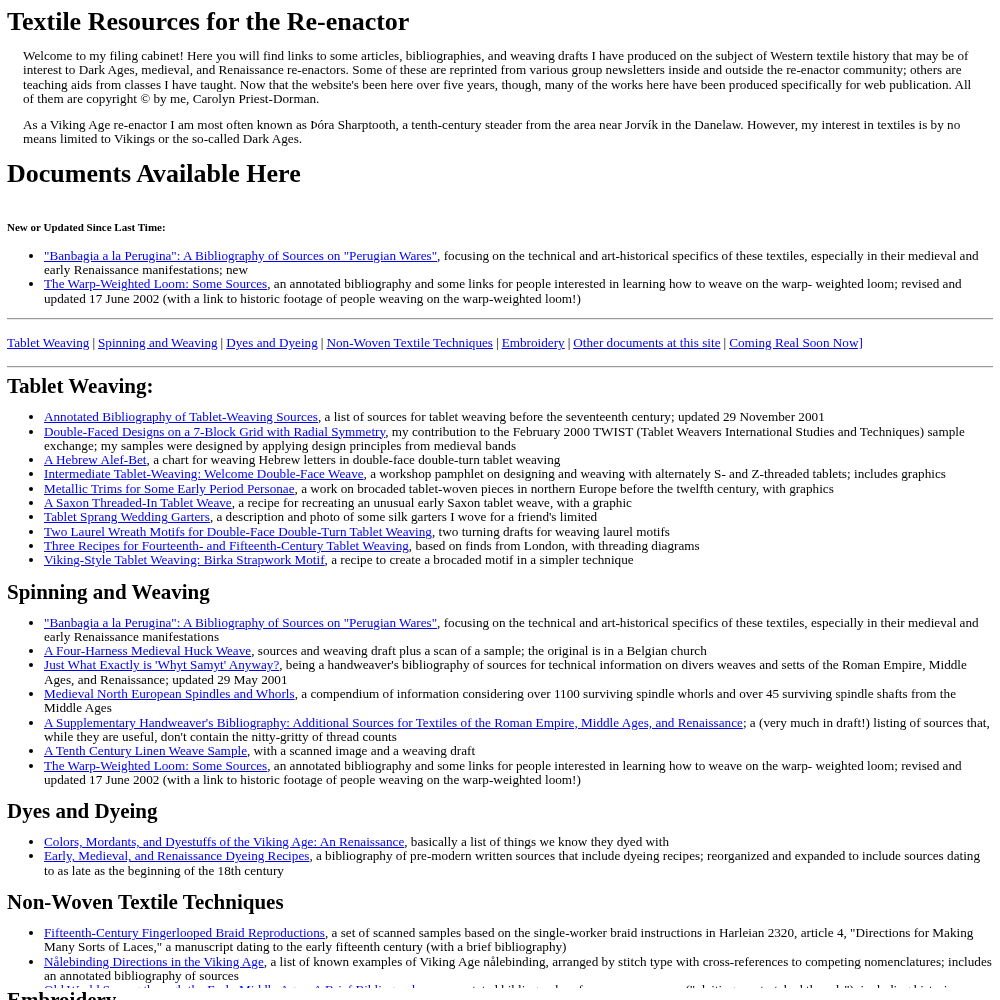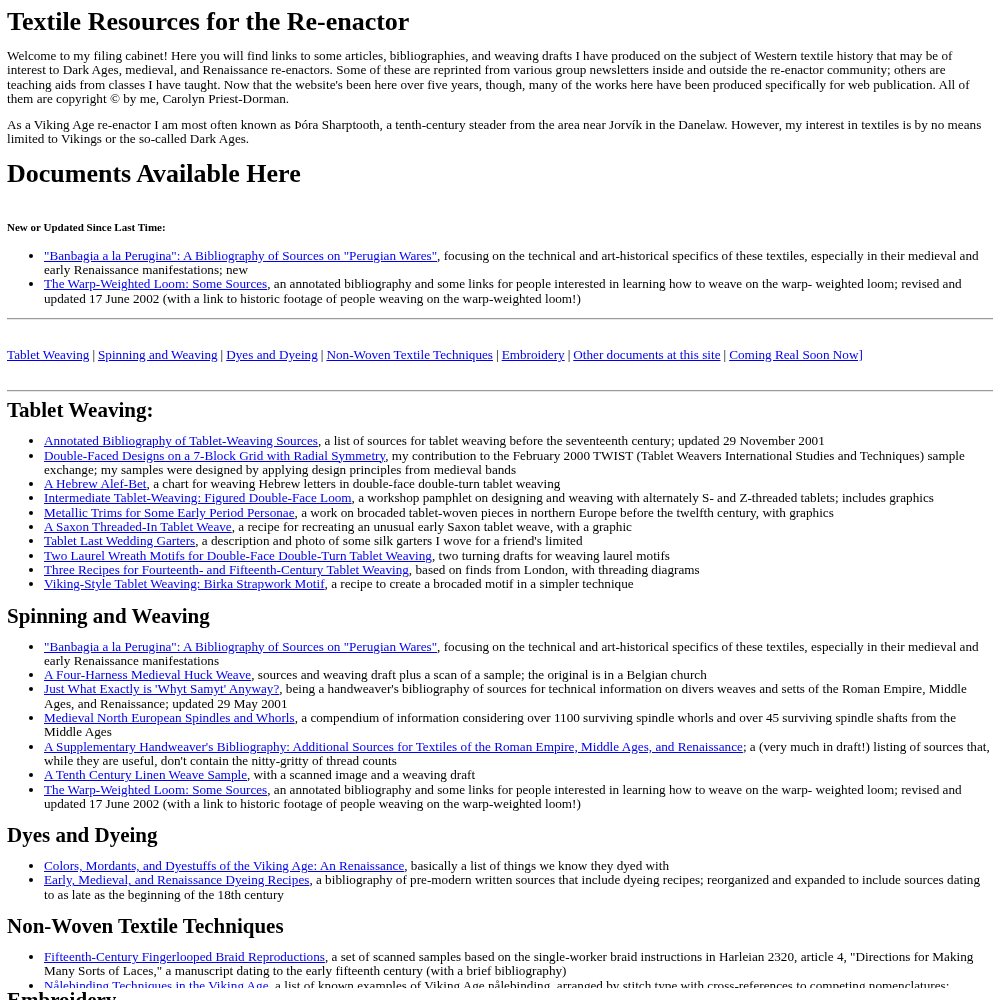--- a/index.html
+++ b/index.html
@@ -21,7 +21,7 @@
   h1.docs { margin: 10px 0 28px 0; }
   h2 { font-size: 21px; line-height: 24px; font-weight: bold; margin: 5px 0 11px 0; }
   h3 { font-size: 11px; line-height: 20px; font-weight: bold; margin: 12px 0 11px 0; }
-  p  { margin: 12px 0; }
+  p  { margin: 12px 16px; }
   ul { margin: 12px 0; padding-left: 37px; list-style-type: disc; }
   li { margin: 0; padding: 0; }
   hr {

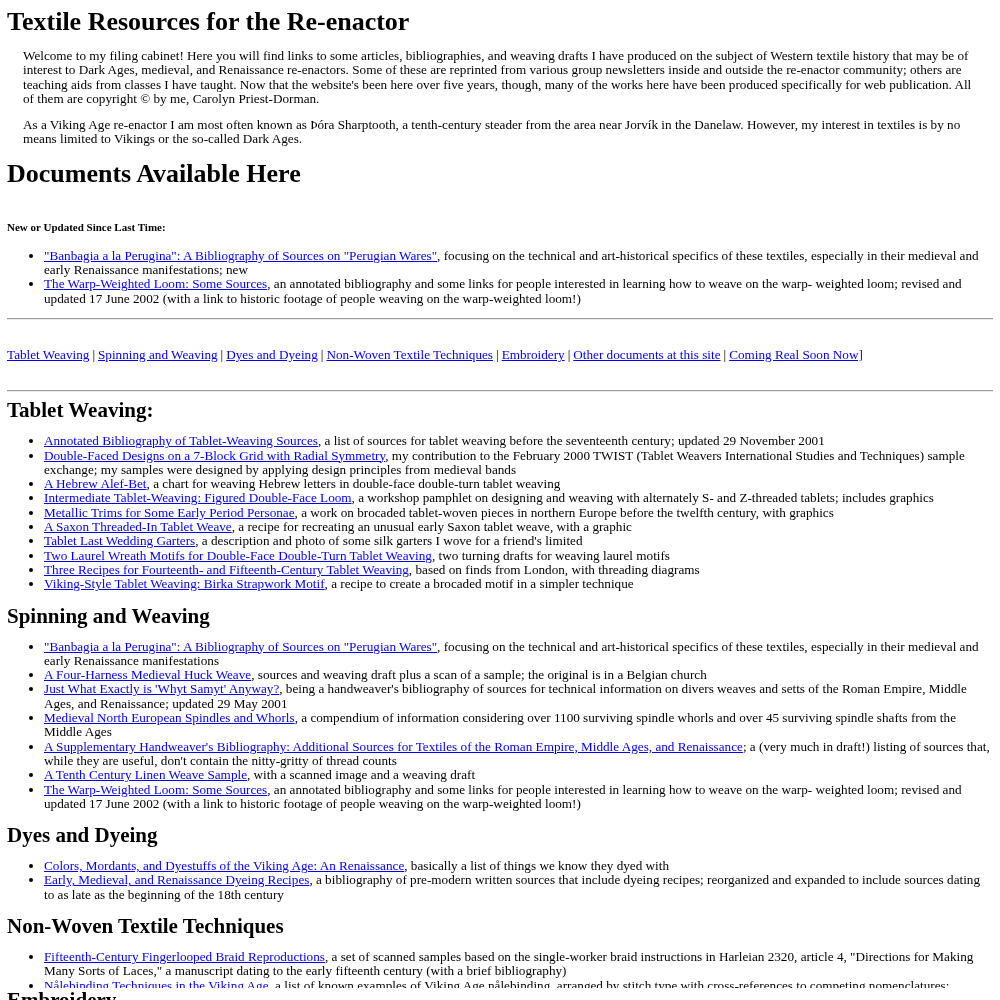--- a/index.html
+++ b/index.html
@@ -32,7 +32,7 @@
     margin: 6px 0;
   }
   a { color: #0000EE; text-decoration: underline; cursor: pointer; }
-  .nav { margin: 28px 0; }
+  .nav { margin: 16px 0; }
   .sep { margin: 0 3px; }
   .embroidery {
     position: absolute;

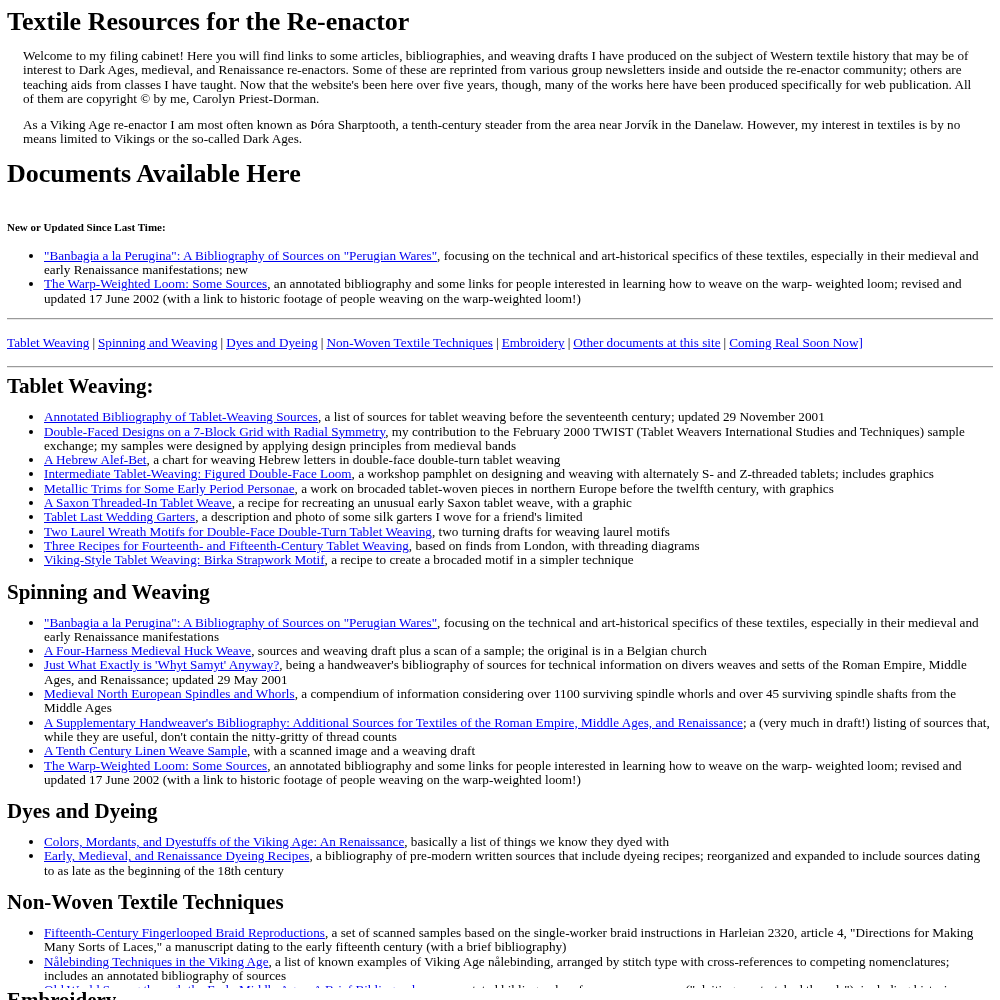--- a/index.html
+++ b/index.html
@@ -74,7 +74,7 @@
     <li><a href="#">Annotated Bibliography of Tablet-Weaving Sources</a><span>, a list of sources for tablet weaving before the seventeenth century; updated 29 November 2001</span></li>
     <li><a href="#">Double-Faced Designs on a 7-Block Grid with Radial Symmetry</a><span>, my contribution to the February 2000 TWIST (Tablet Weavers International Studies and Techniques) sample exchange; my samples were designed by applying design principles from medieval bands</span></li>
     <li><a href="#">A Hebrew Alef-Bet</a><span>, a chart for weaving Hebrew letters in double-face double-turn tablet weaving</span></li>
-    <li><a href="#">Intermediate Tablet-Weaving: Figured Double-Face Loom</a><span>, a workshop pamphlet on designing and weaving with alternately S- and Z-threaded tablets; includes graphics</span></li>
+    <li><a href="#">Intermediate Tablet-Weaving: Welcome Double-Face Weave</a><span>, a workshop pamphlet on designing and weaving with alternately S- and Z-threaded tablets; includes graphics</span></li>
     <li><a href="#">Metallic Trims for Some Early Period Personae</a><span>, a work on brocaded tablet-woven pieces in northern Europe before the twelfth century, with graphics</span></li>
     <li><a href="#">A Saxon Threaded-In Tablet Weave</a><span>, a recipe for recreating an unusual early Saxon tablet weave, with a graphic</span></li>
     <li><a href="#">Tablet Last Wedding Garters</a><span>, a description and photo of some silk garters I wove for a friend's limited</span></li>

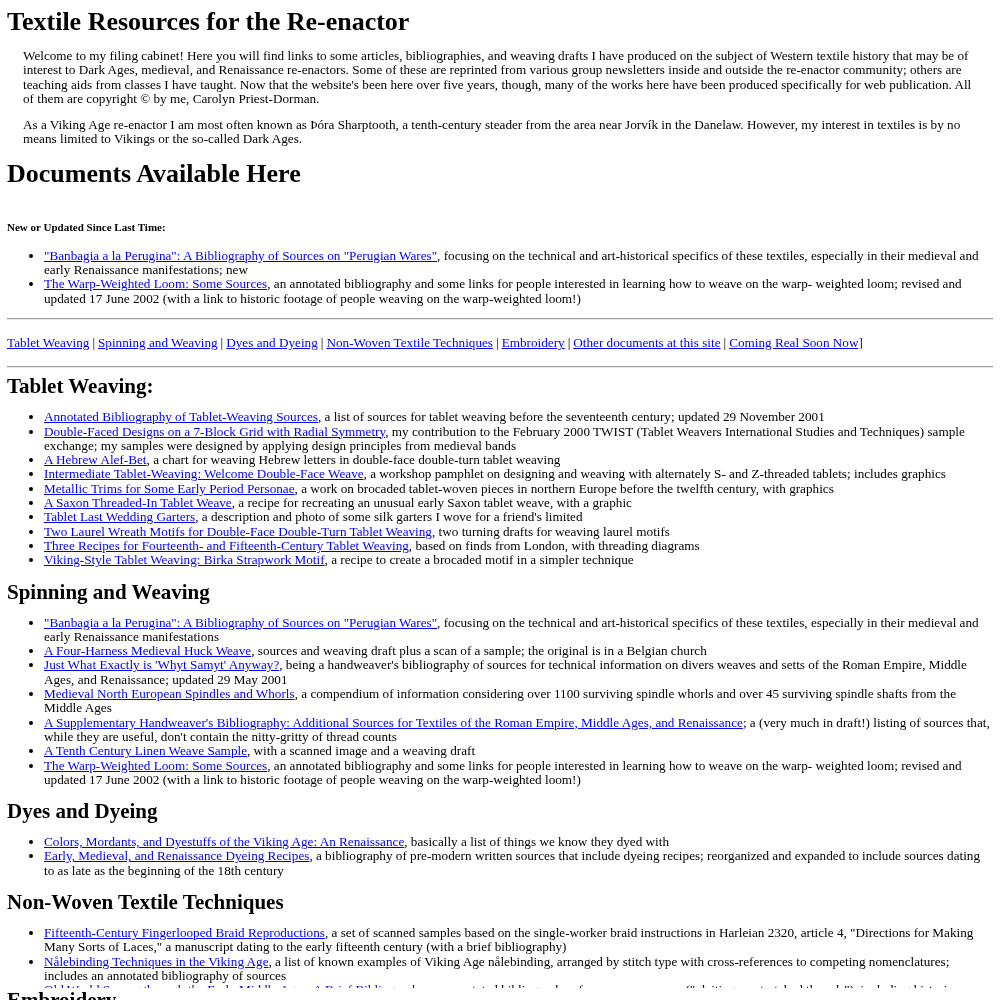--- a/index.html
+++ b/index.html
@@ -77,7 +77,7 @@
     <li><a href="#">Intermediate Tablet-Weaving: Welcome Double-Face Weave</a><span>, a workshop pamphlet on designing and weaving with alternately S- and Z-threaded tablets; includes graphics</span></li>
     <li><a href="#">Metallic Trims for Some Early Period Personae</a><span>, a work on brocaded tablet-woven pieces in northern Europe before the twelfth century, with graphics</span></li>
     <li><a href="#">A Saxon Threaded-In Tablet Weave</a><span>, a recipe for recreating an unusual early Saxon tablet weave, with a graphic</span></li>
-    <li><a href="#">Tablet Last Wedding Garters</a><span>, a description and photo of some silk garters I wove for a friend's limited</span></li>
+    <li><a href="#">Tablet Sprang Wedding Garters</a><span>, a description and photo of some silk garters I wove for a friend's limited</span></li>
     <li><a href="#">Two Laurel Wreath Motifs for Double-Face Double-Turn Tablet Weaving</a><span>, two turning drafts for weaving laurel motifs</span></li>
     <li><a href="#">Three Recipes for Fourteenth- and Fifteenth-Century Tablet Weaving</a><span>, based on finds from London, with threading diagrams</span></li>
     <li><a href="#">Viking-Style Tablet Weaving: Birka Strapwork Motif</a><span>, a recipe to create a brocaded motif in a simpler technique</span></li>

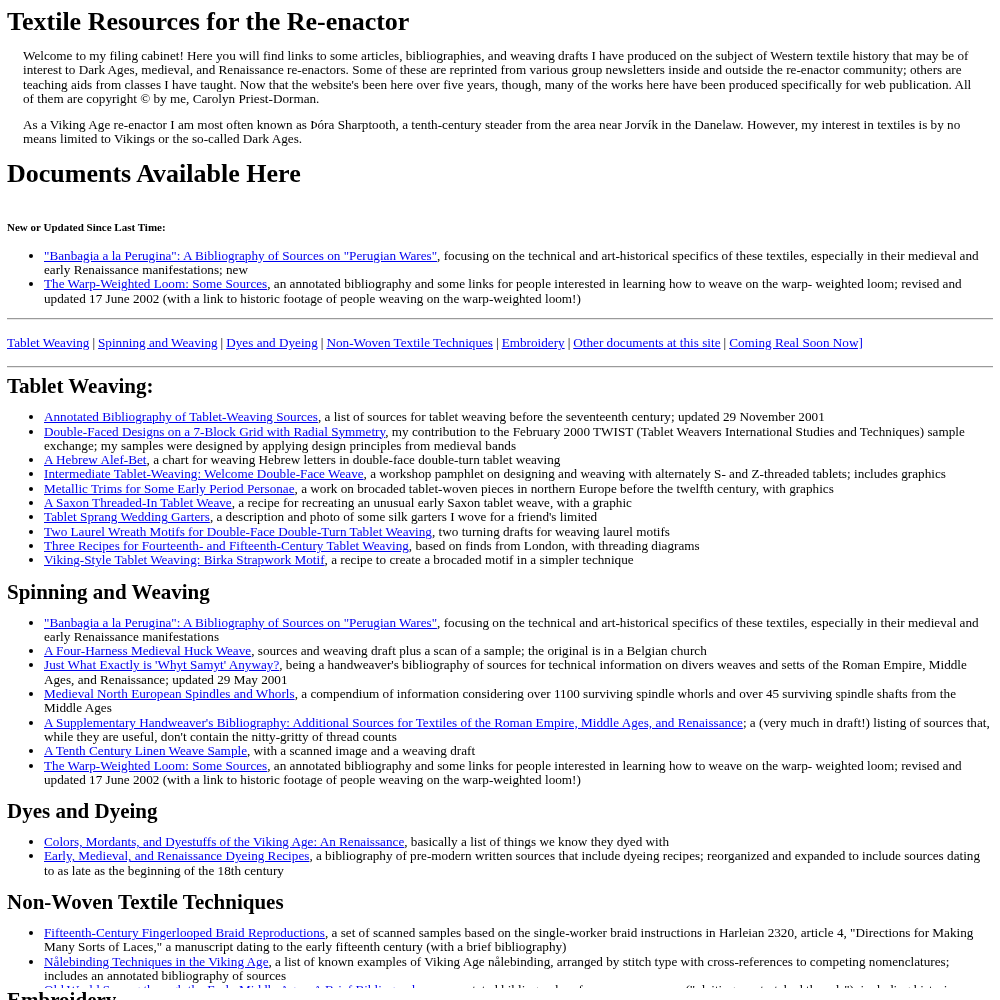--- a/index.html
+++ b/index.html
@@ -103,7 +103,7 @@
   <h2>Non-Woven Textile Techniques</h2>
   <ul>
     <li><a href="#">Fifteenth-Century Fingerlooped Braid Reproductions</a><span>, a set of scanned samples based on the single-worker braid instructions in Harleian 2320, article 4, "Directions for Making Many Sorts of Laces," a manuscript dating to the early fifteenth century (with a brief bibliography)</span></li>
-    <li><a href="#">Nålebinding Techniques in the Viking Age</a><span>, a list of known examples of Viking Age nålebinding, arranged by stitch type with cross-references to competing nomenclatures; includes an annotated bibliography of sources</span></li>
+    <li><a href="#">Nålebinding Directions in the Viking Age</a><span>, a list of known examples of Viking Age nålebinding, arranged by stitch type with cross-references to competing nomenclatures; includes an annotated bibliography of sources</span></li>
     <li><a href="#">Old World Sprang through the Early Middle Ages: A Brief Bibliography</a><span>, an annotated bibliography of sources on </span><i>sprang</i><span> ("plaiting on stretched threads"), including historic examples</span></li>
   </ul>
 

